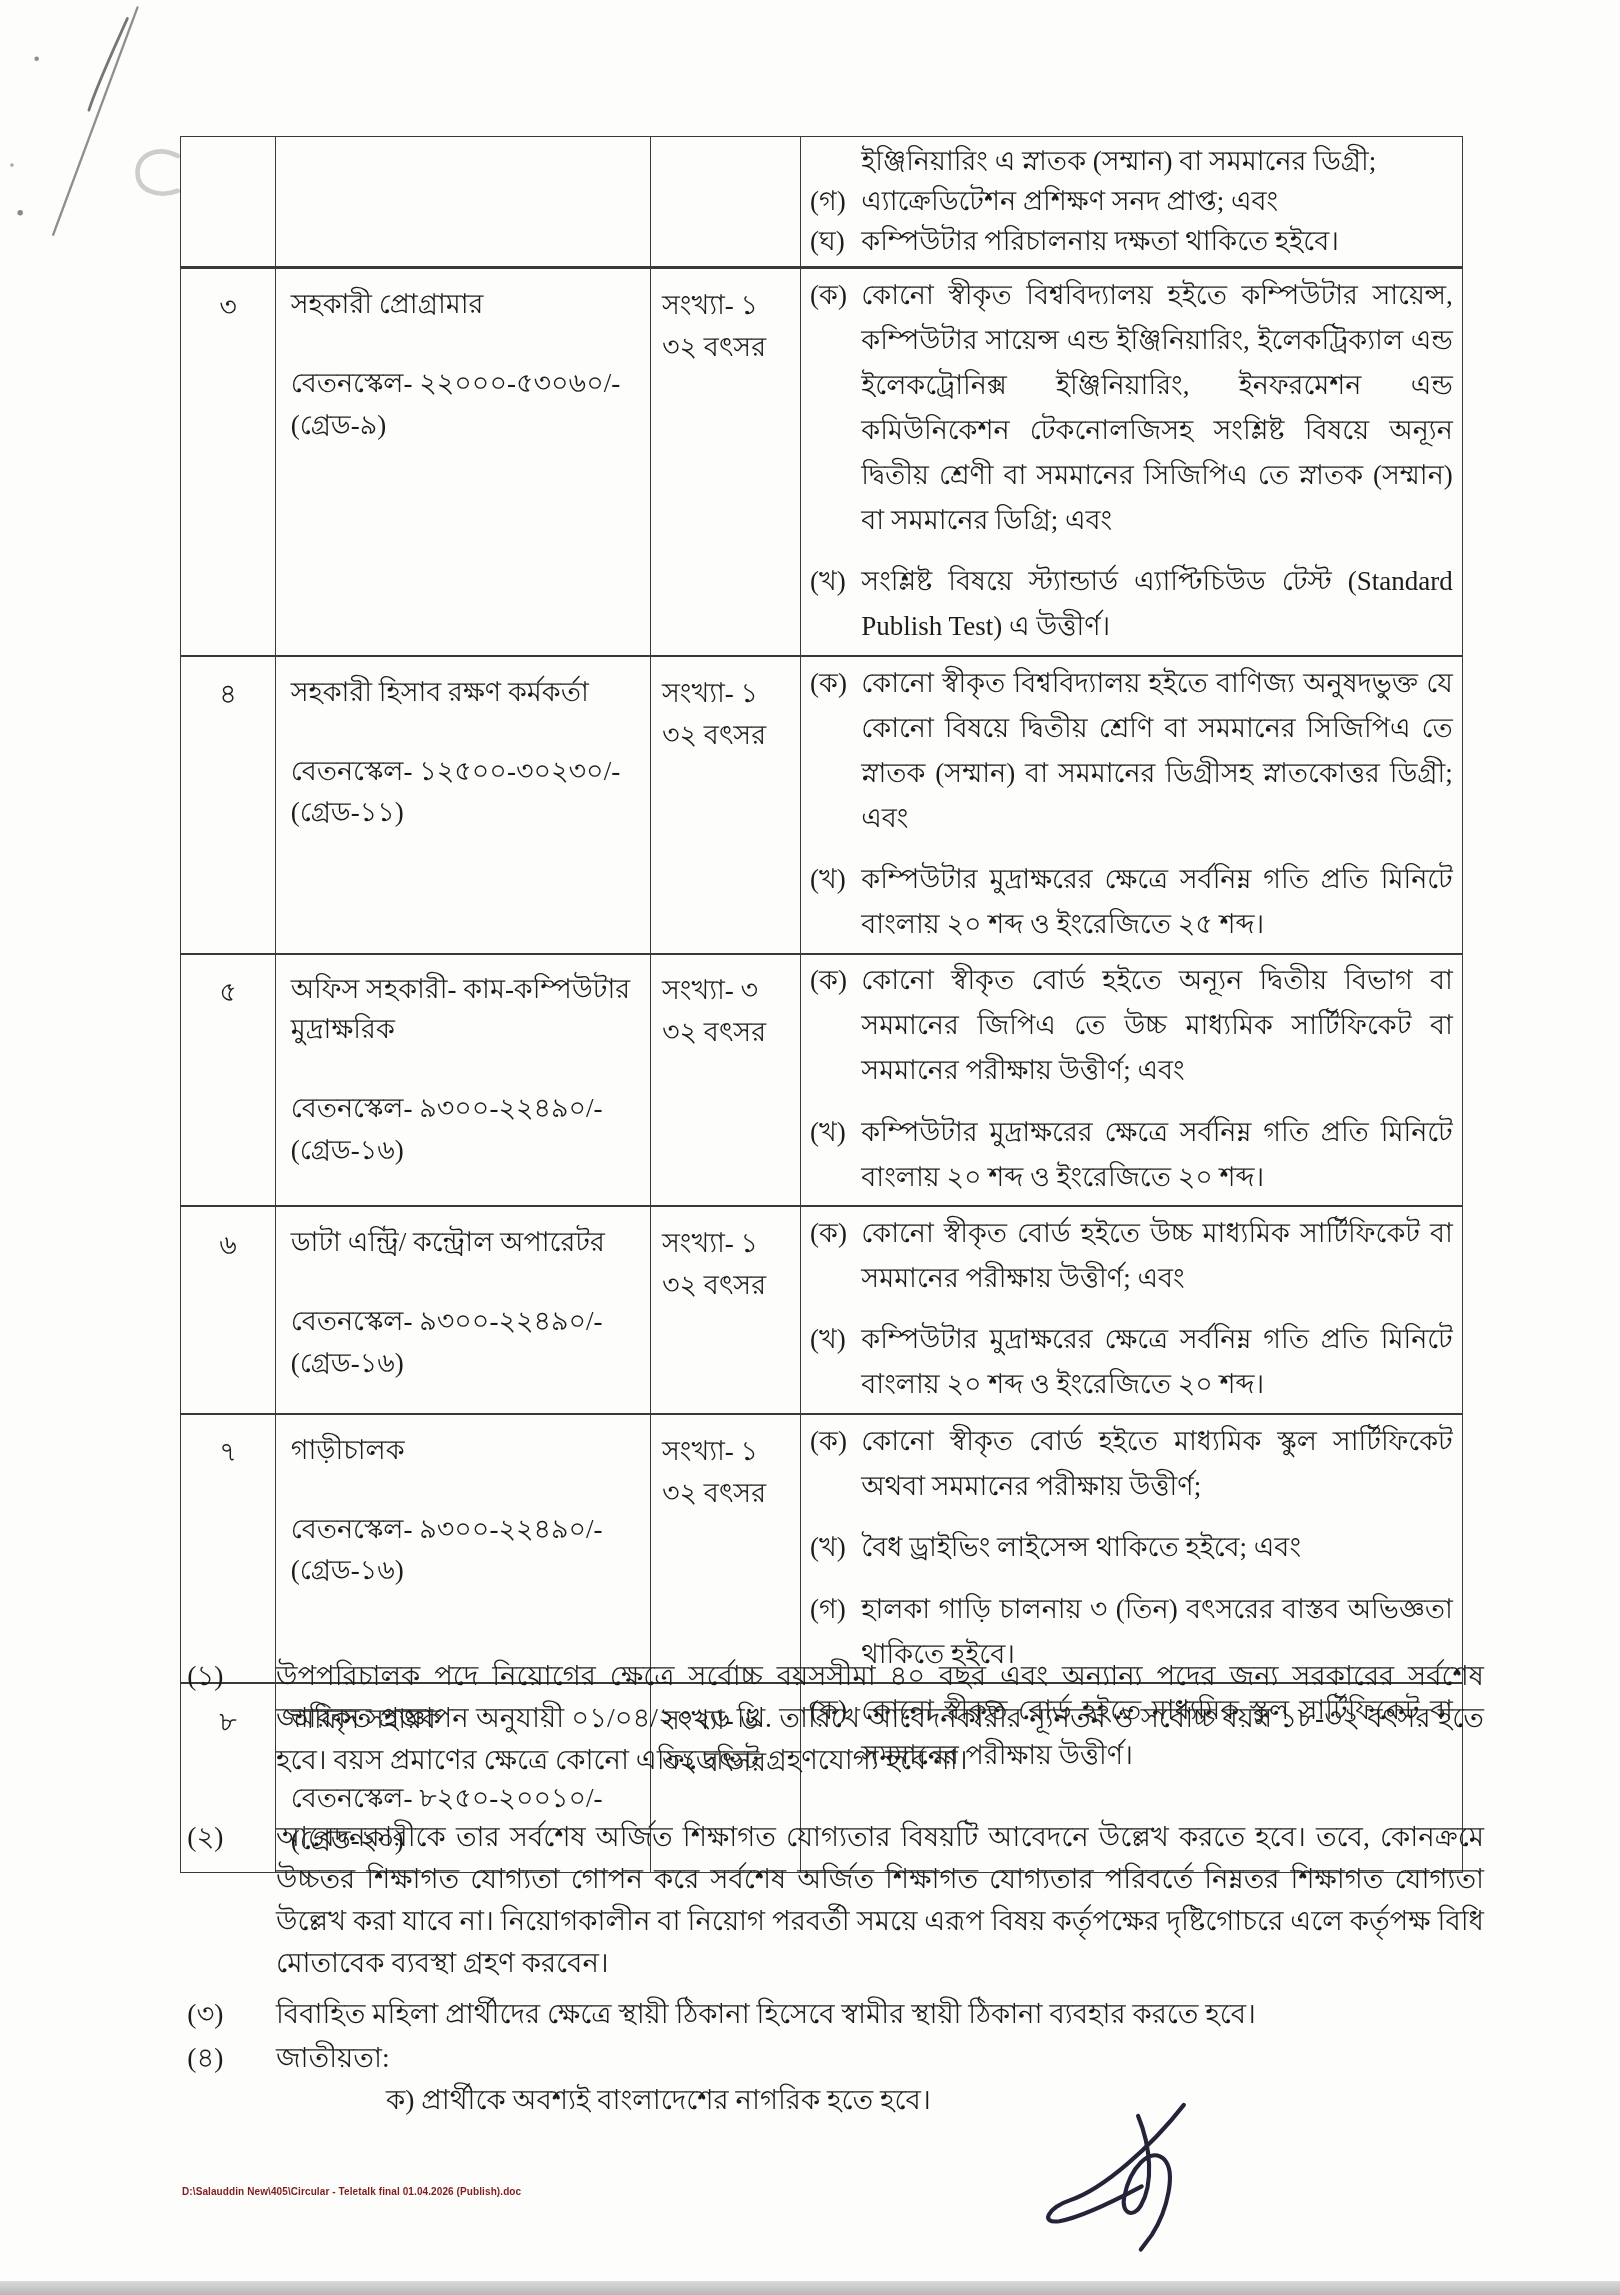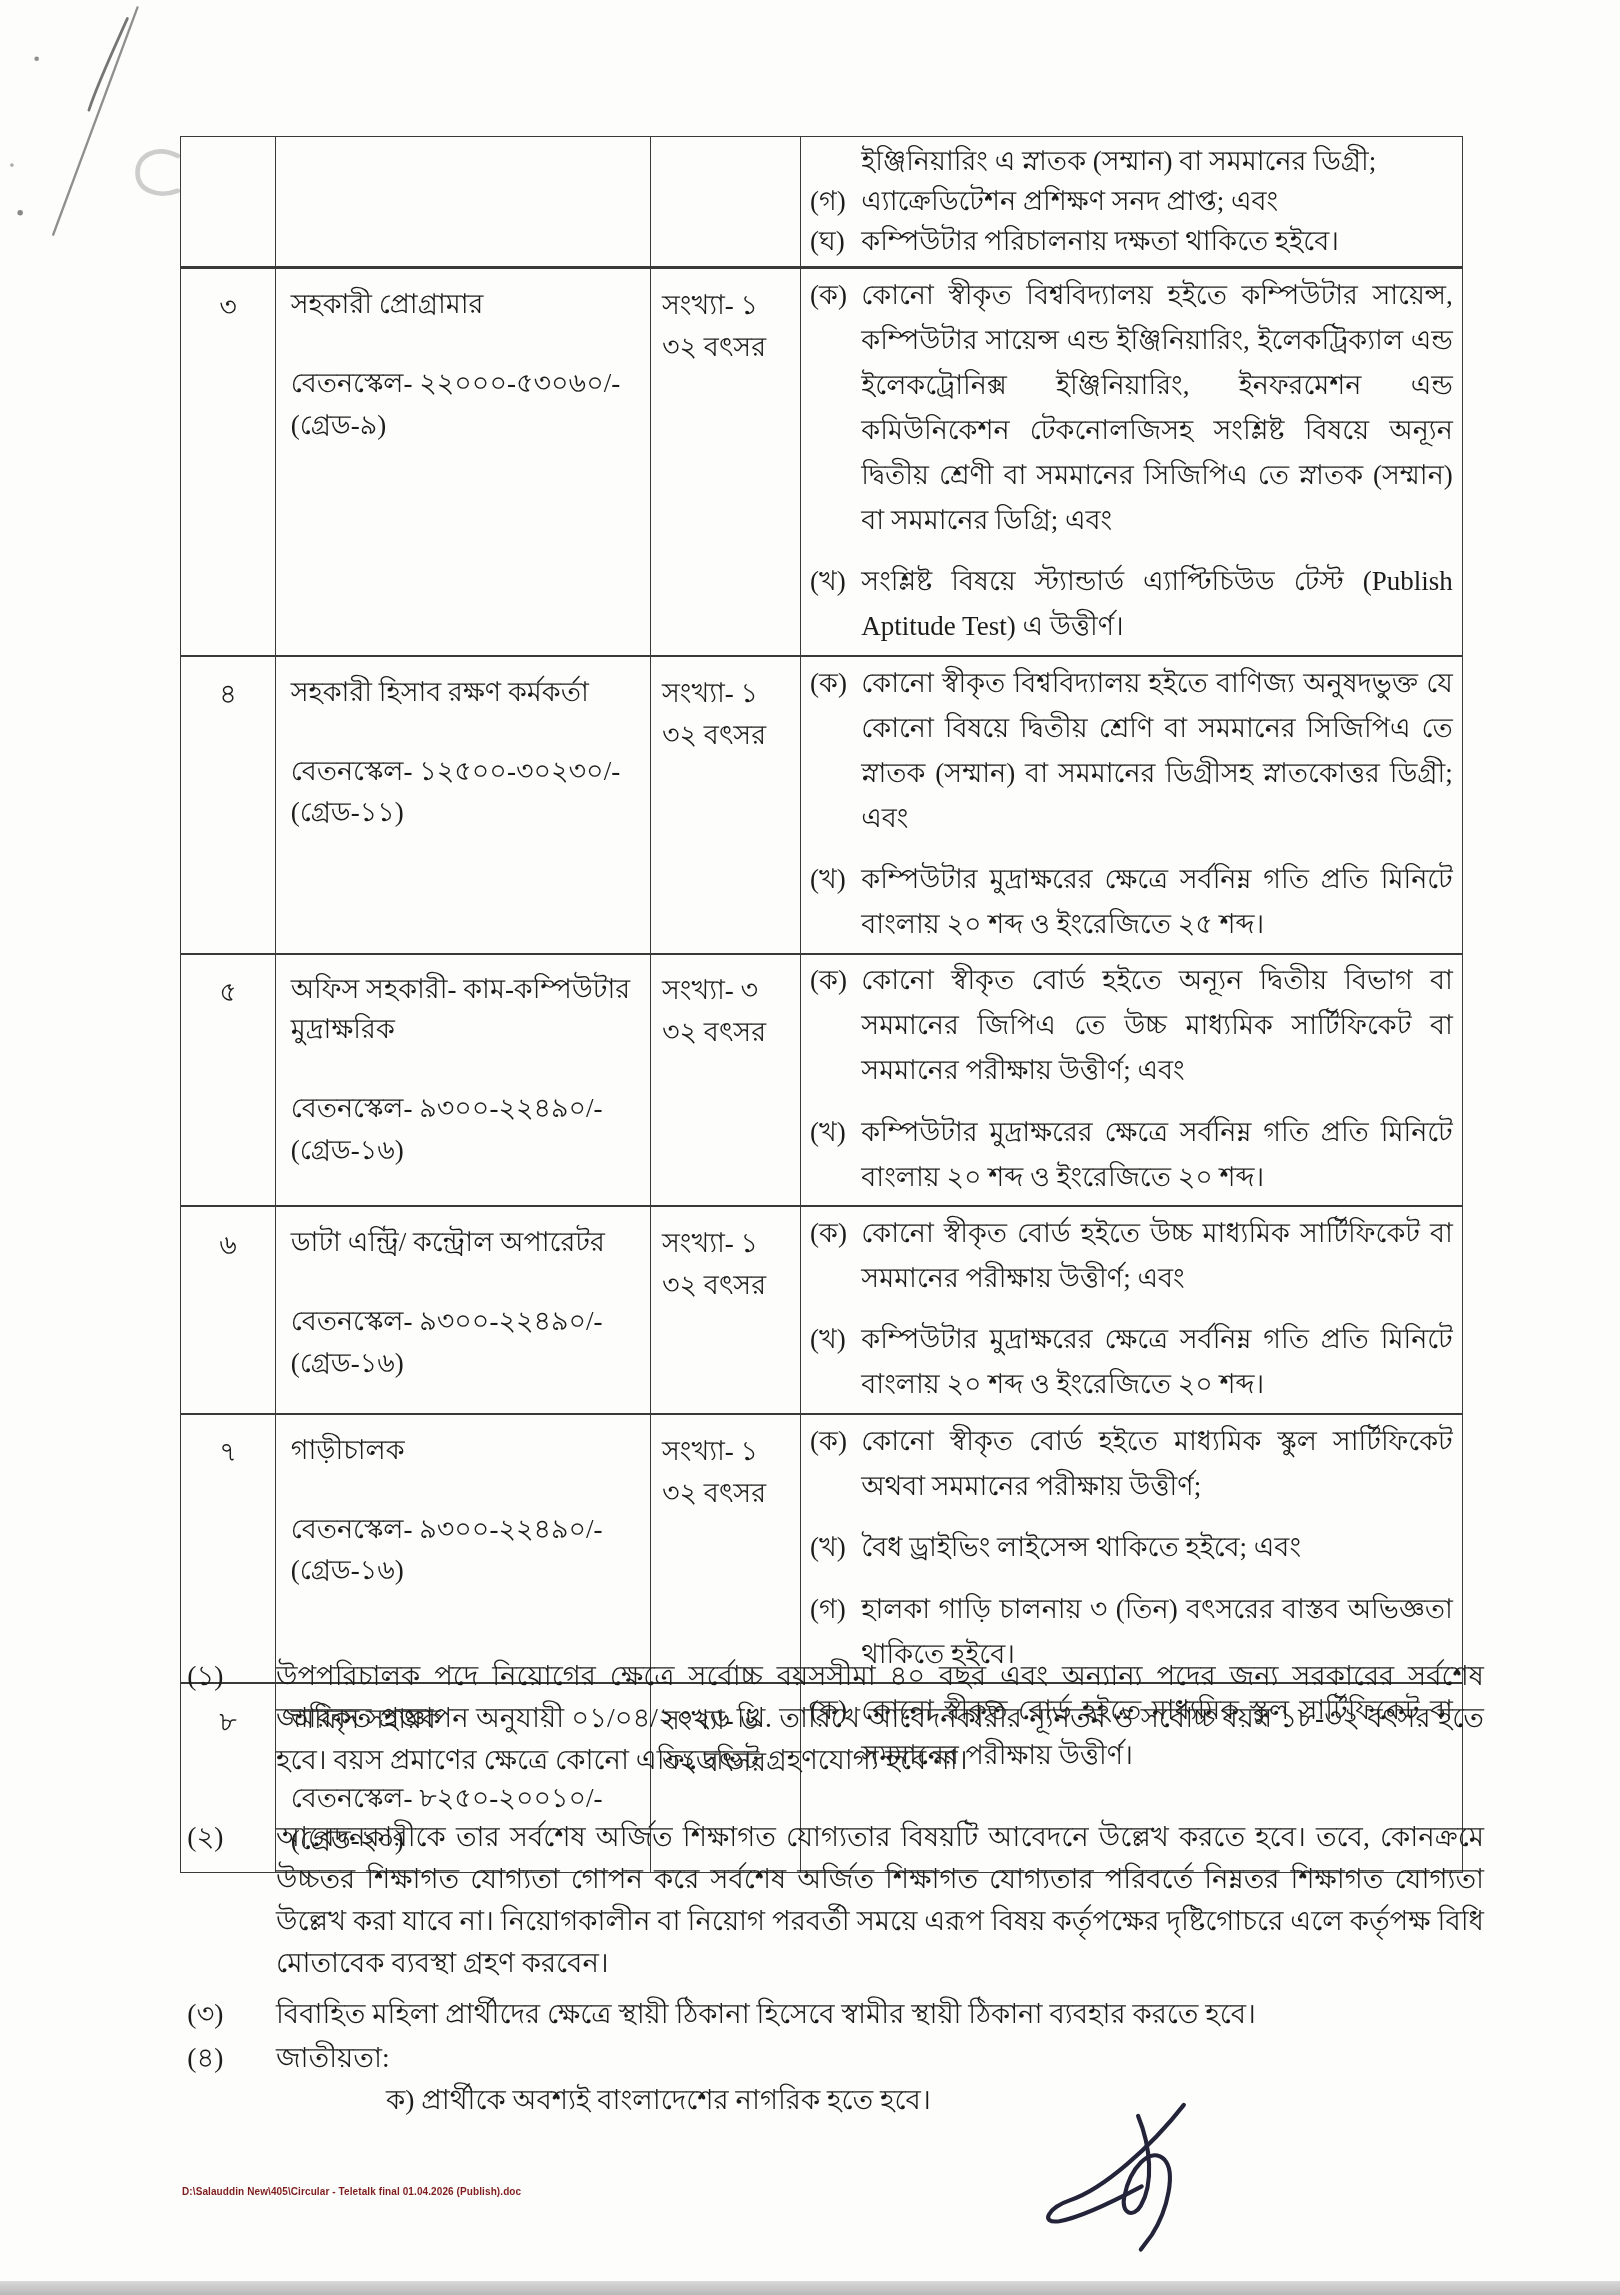--- a/index.html
+++ b/index.html
@@ -133,7 +133,7 @@
       </div>
       <div class="req">
         <span class="lab">(খ)</span>
-        <span class="txt">সংশ্লিষ্ট বিষয়ে স্ট্যান্ডার্ড এ্যাপ্টিচিউড টেস্ট (Publish Aptitude Test) এ উত্তীর্ণ।</span>
+        <span class="txt">সংশ্লিষ্ট বিষয়ে স্ট্যান্ডার্ড এ্যাপ্টিচিউড টেস্ট (Standard Publish Test) এ উত্তীর্ণ।</span>
       </div>
     </div>
   </div>

